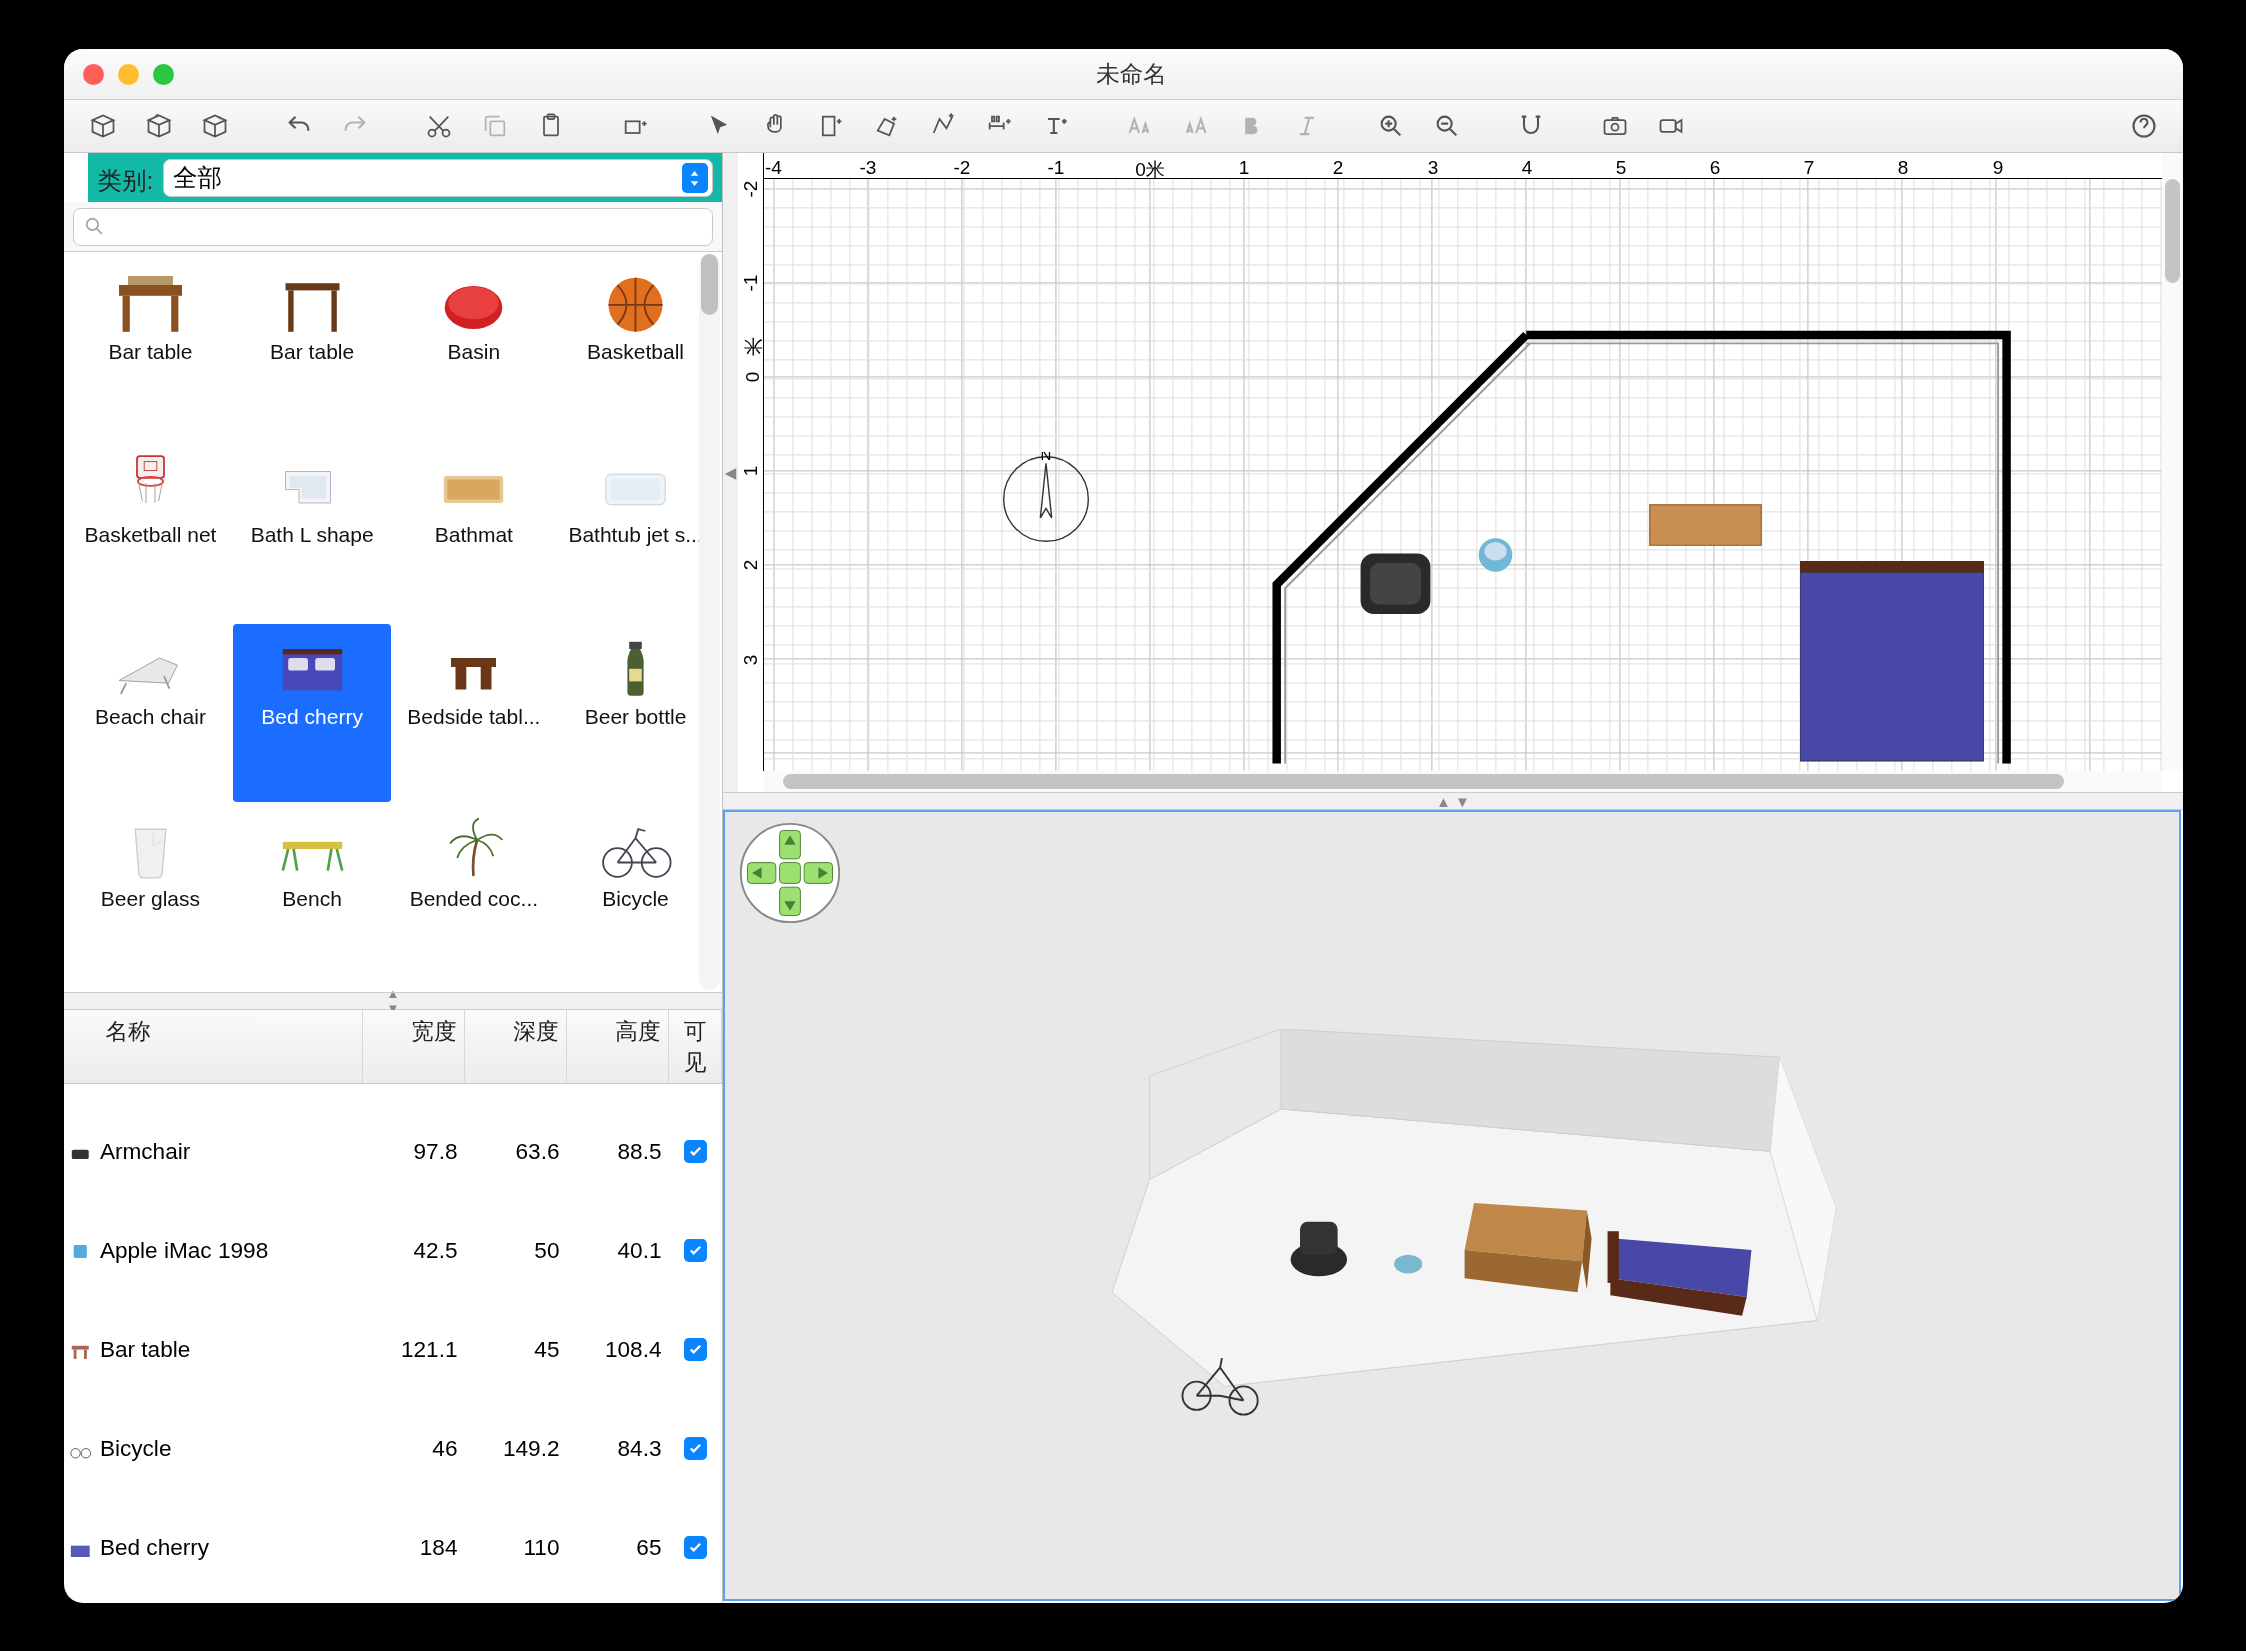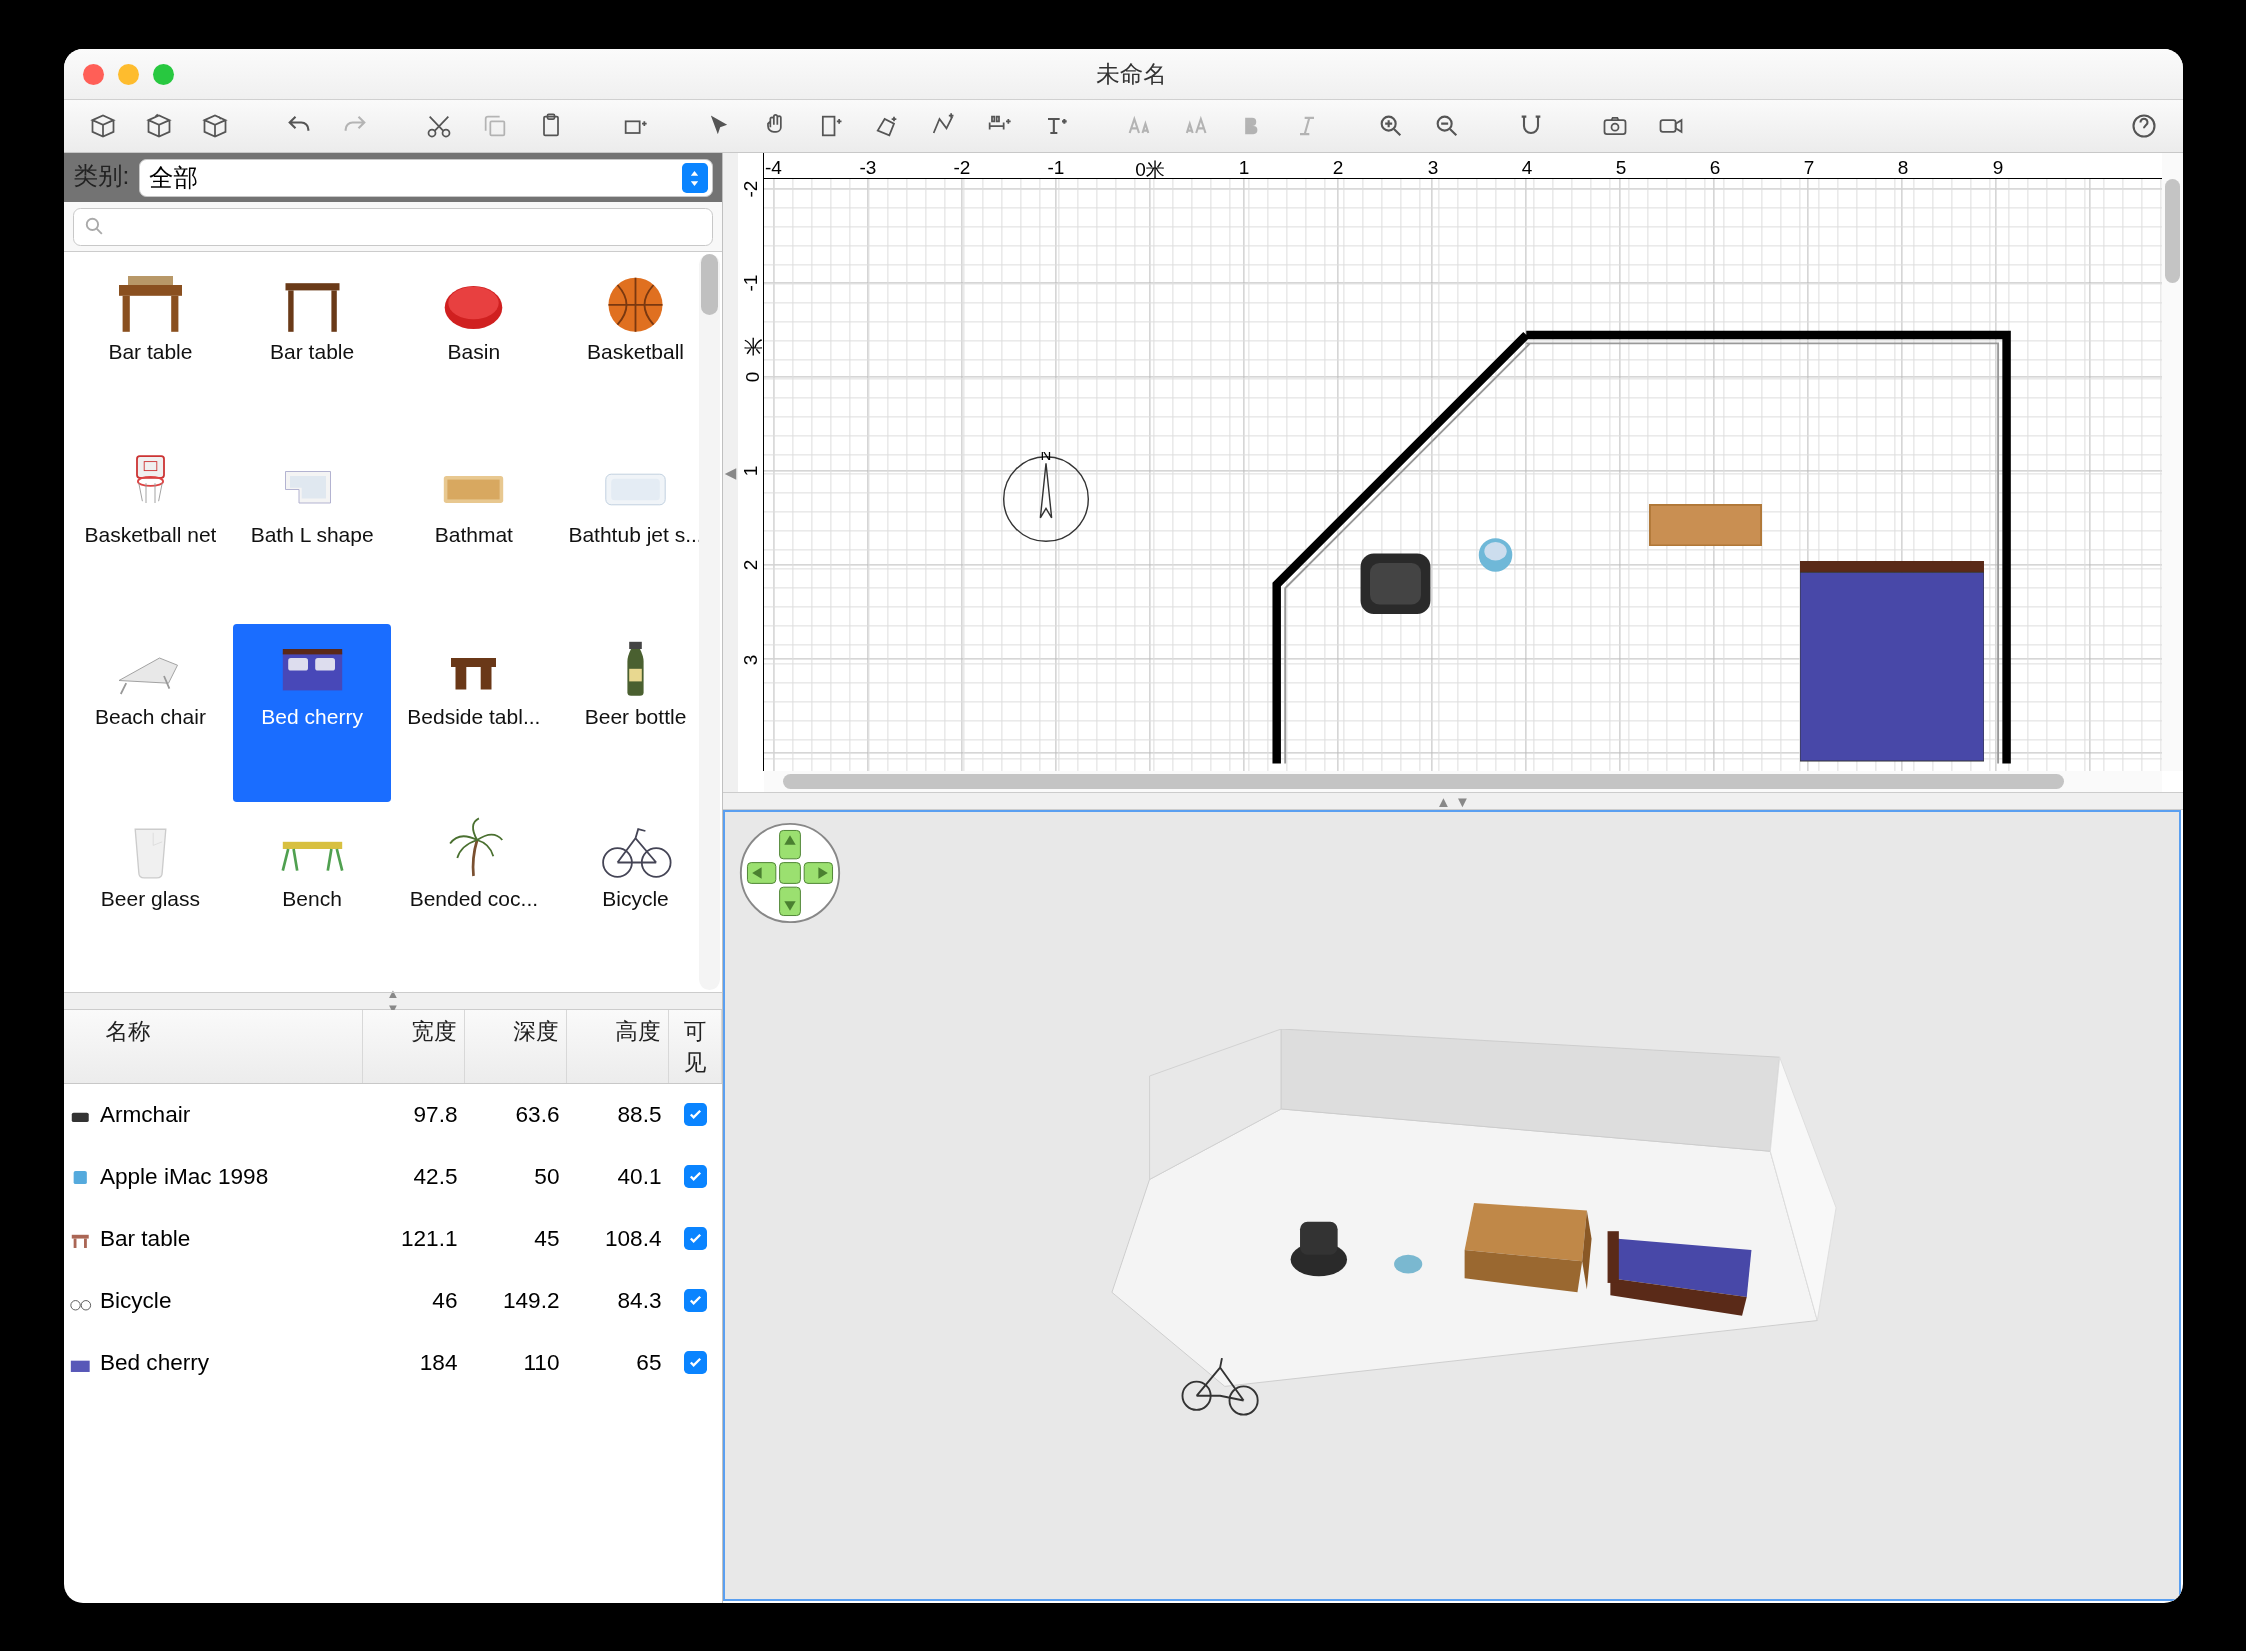--- a/index.html
+++ b/index.html
@@ -19,7 +19,7 @@
 .toolbar-spacer { flex: 1; }
 .content { flex: 1; display: flex; min-height: 0; }
 .left-col { width: 659px; display: flex; flex-direction: column; border-right: 0.9px solid #c0c0c0; }
-.cat-row { display: flex; align-items: flex-start; padding: 5.6px 9.4px; gap: 9.4px; background:#737373;}
+.cat-row { display: flex; align-items: flex-end; padding: 5.6px 9.4px; gap: 9.4px; background:#14b8a6;margin-left:24px;}
 .cat-label { font-size: 24.5px; color:#222;}
 .cat-select { flex: 1; height: 38px; background: #fff; border: 0.9px solid #c8c8c8; border-radius: 7.5px; display: flex; align-items: center; padding: 0 9.4px; font-size: 24.5px; position: relative; }
 .cat-select .chev { position:absolute; right:3.8px; top:3.8px; width:26px; height:30px; background:#0a84ff; border-radius:4.7px; display:flex; flex-direction:column; align-items:center; justify-content:center; color:#fff;}

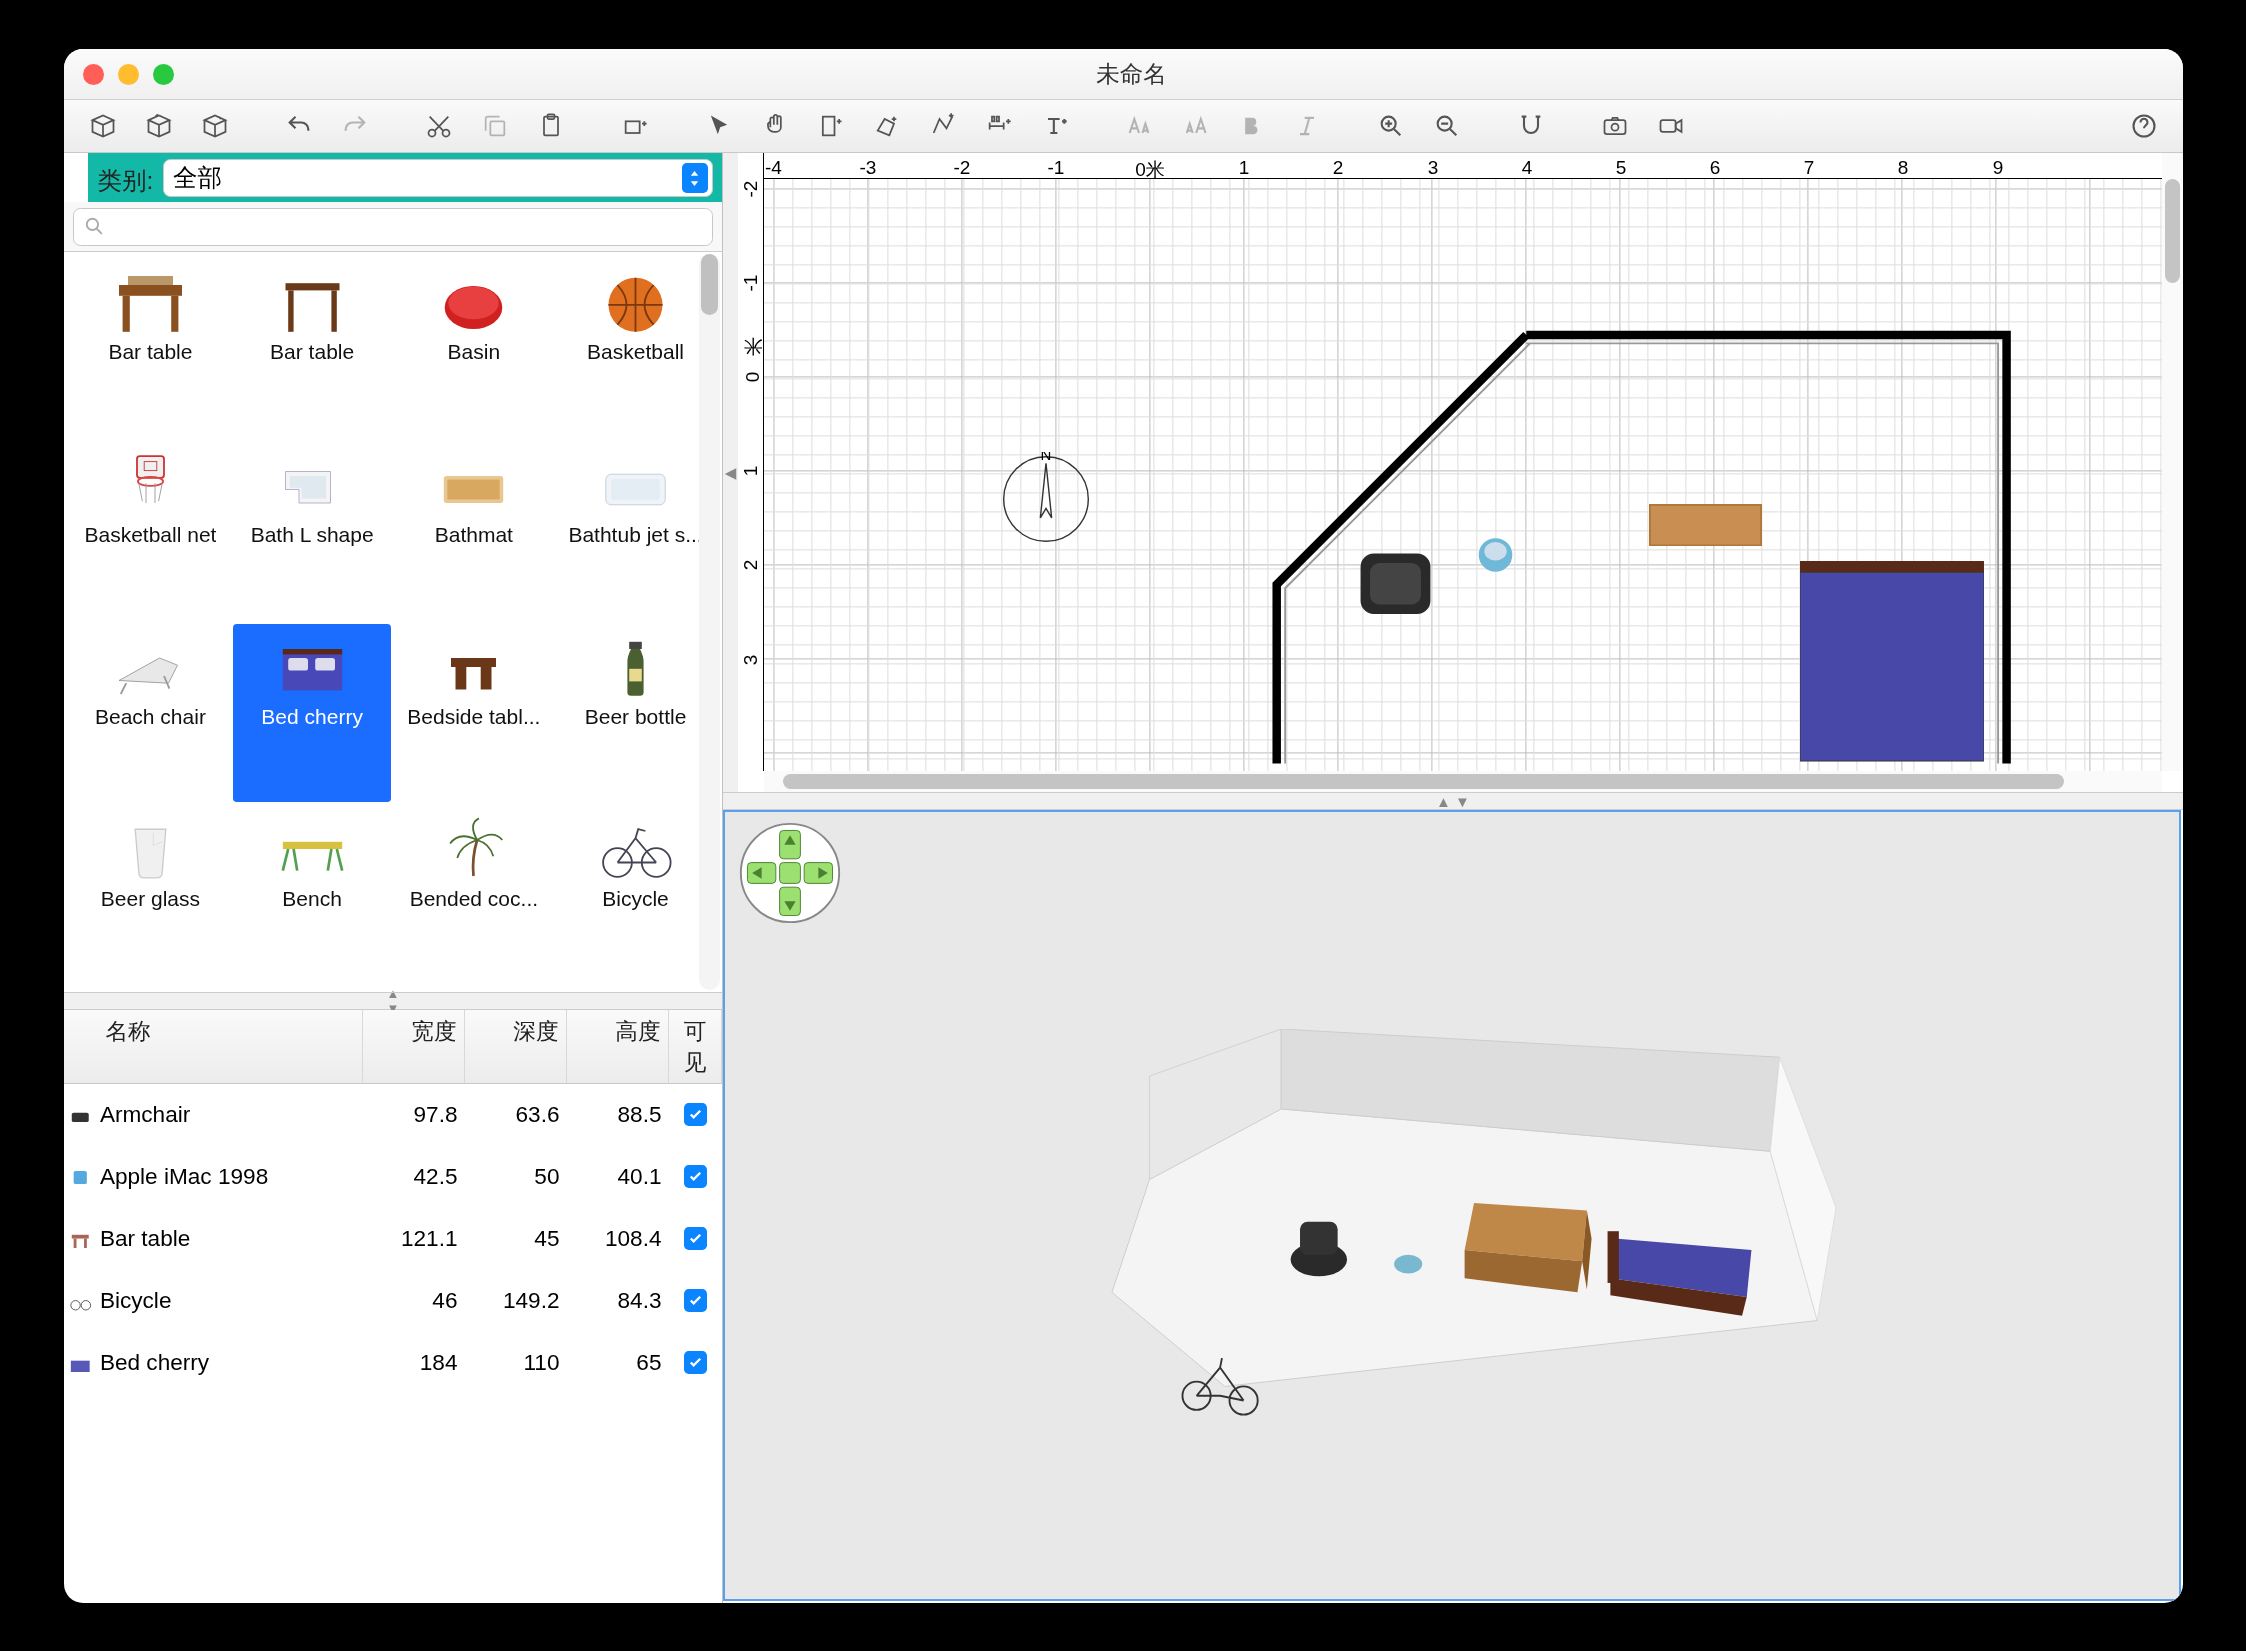--- a/index.html
+++ b/index.html
@@ -43,7 +43,7 @@
 .col-w, .col-d, .col-h { width: 102px; text-align: right; }
 .col-v { width: 53px; text-align: center; }
 .tbody { flex: 1; overflow-y: auto; }
-.trow { display: flex; font-size: 22.6px; padding: 18px 0; align-items:center;}
+.trow { display: flex; font-size: 22.6px; padding: 18px 0; align-items:center;margin-top:37px;}
 .trow .cicon { width:24.5px; height:21px; margin:0 3.8px;}
 .trow .col-name { flex: 1; padding: 0 3.8px; }
 .trow .col-w, .trow .col-d, .trow .col-h { width: 102px; text-align: right; padding: 0 7.5px; }

